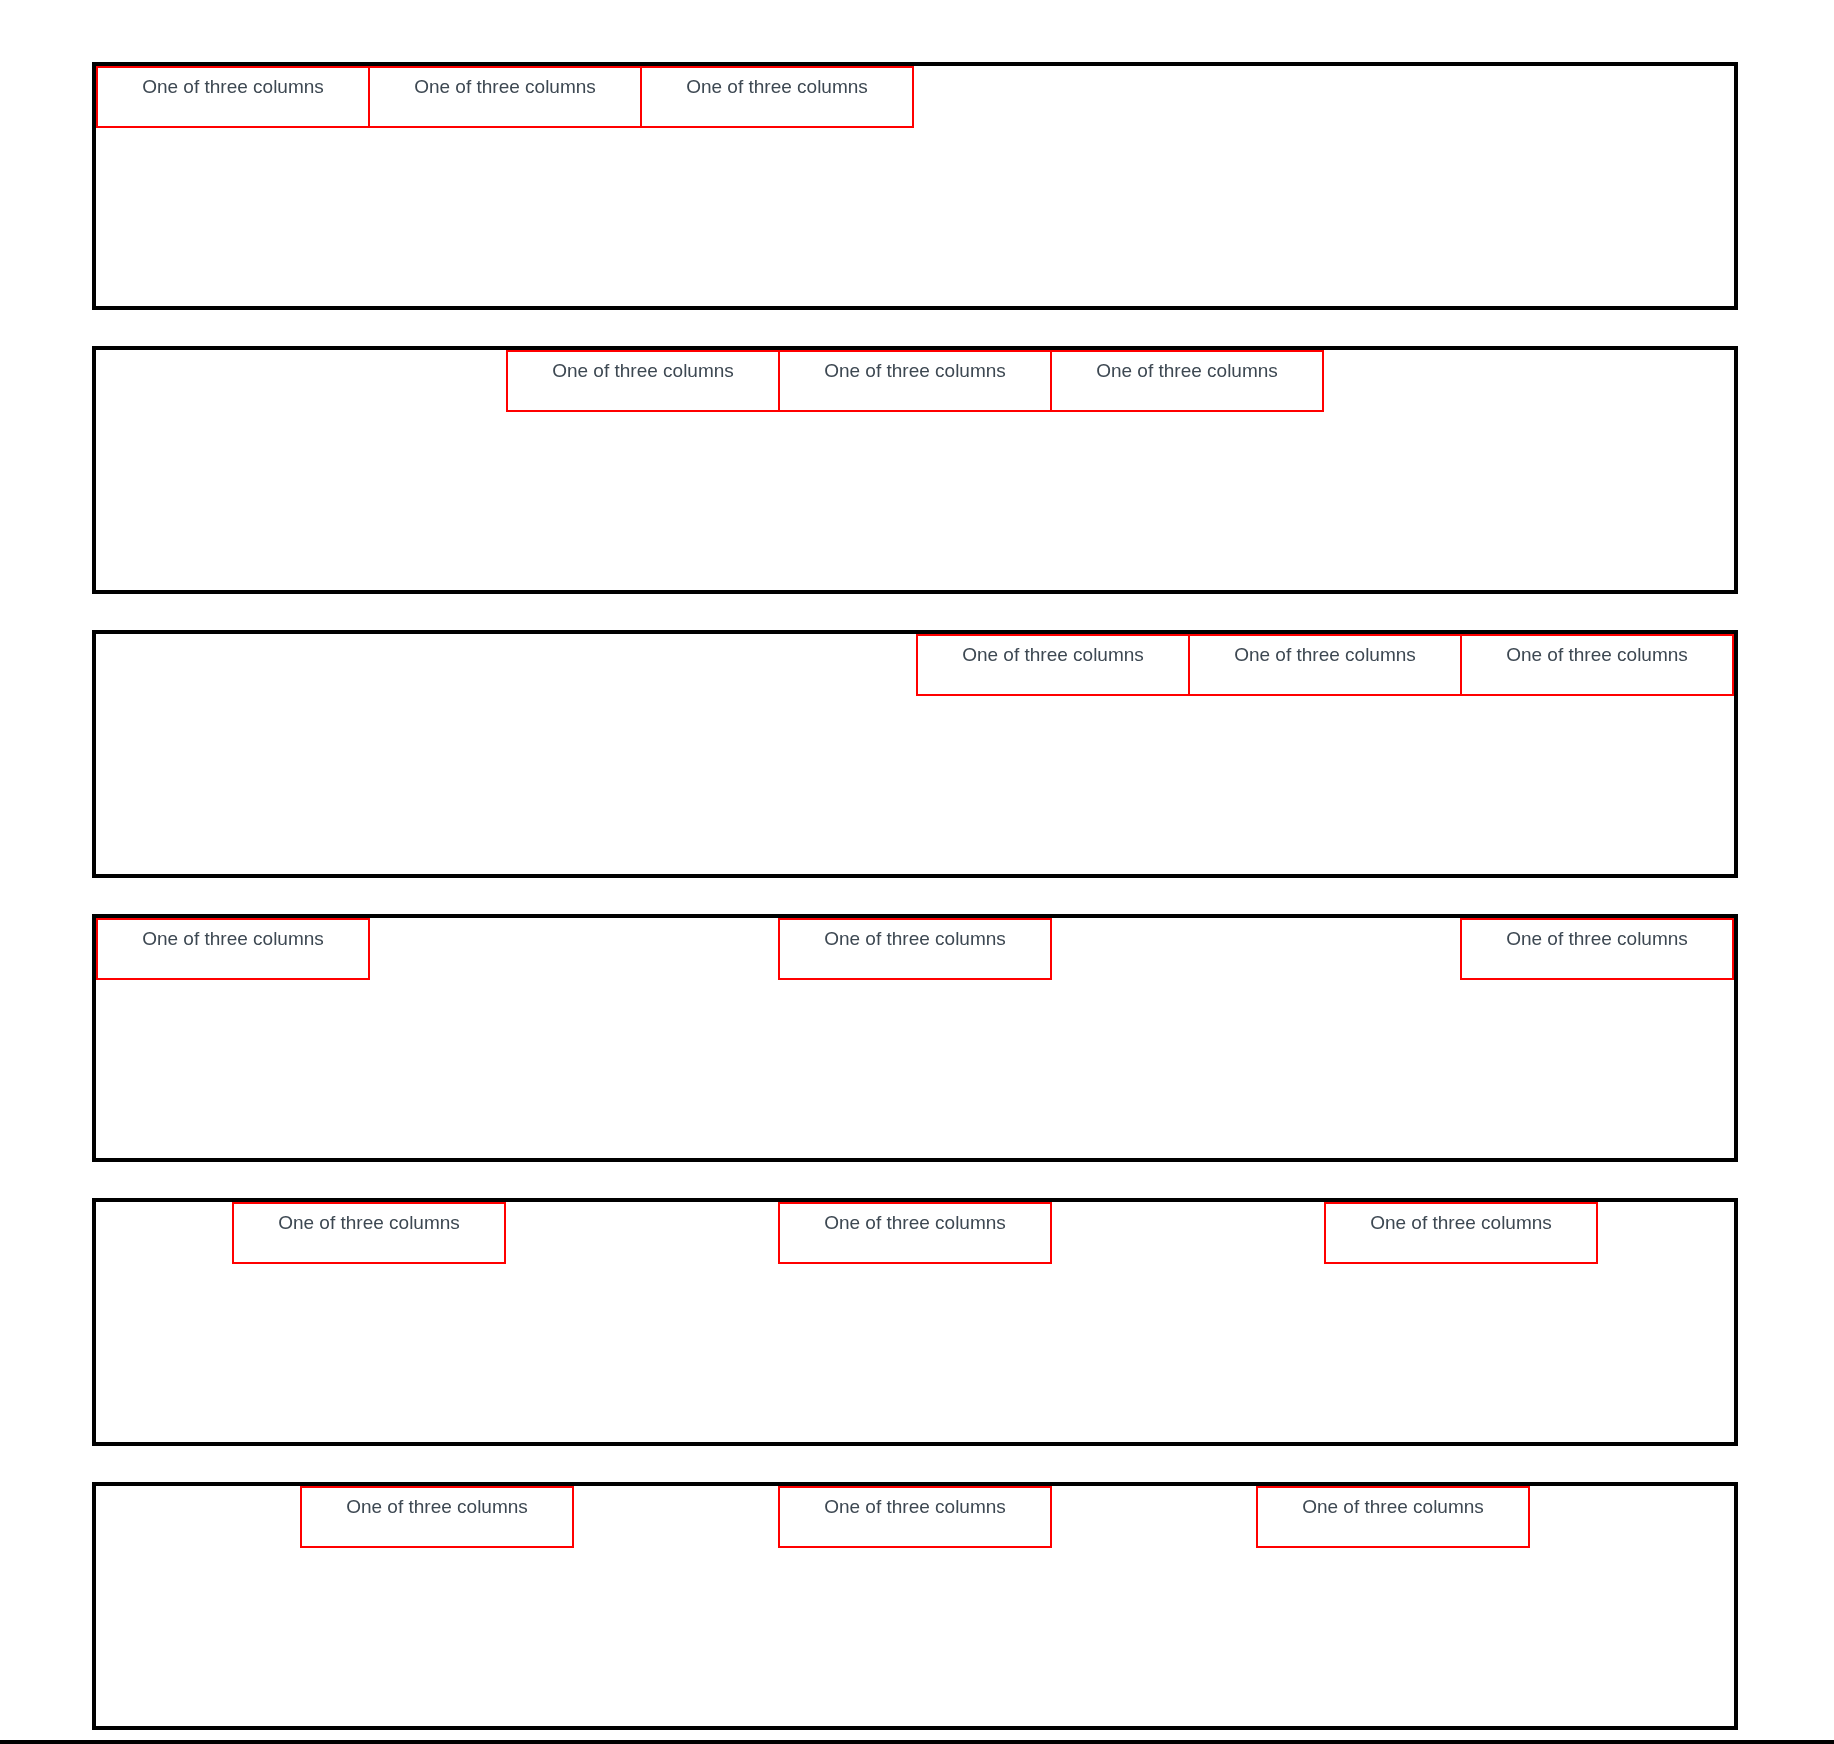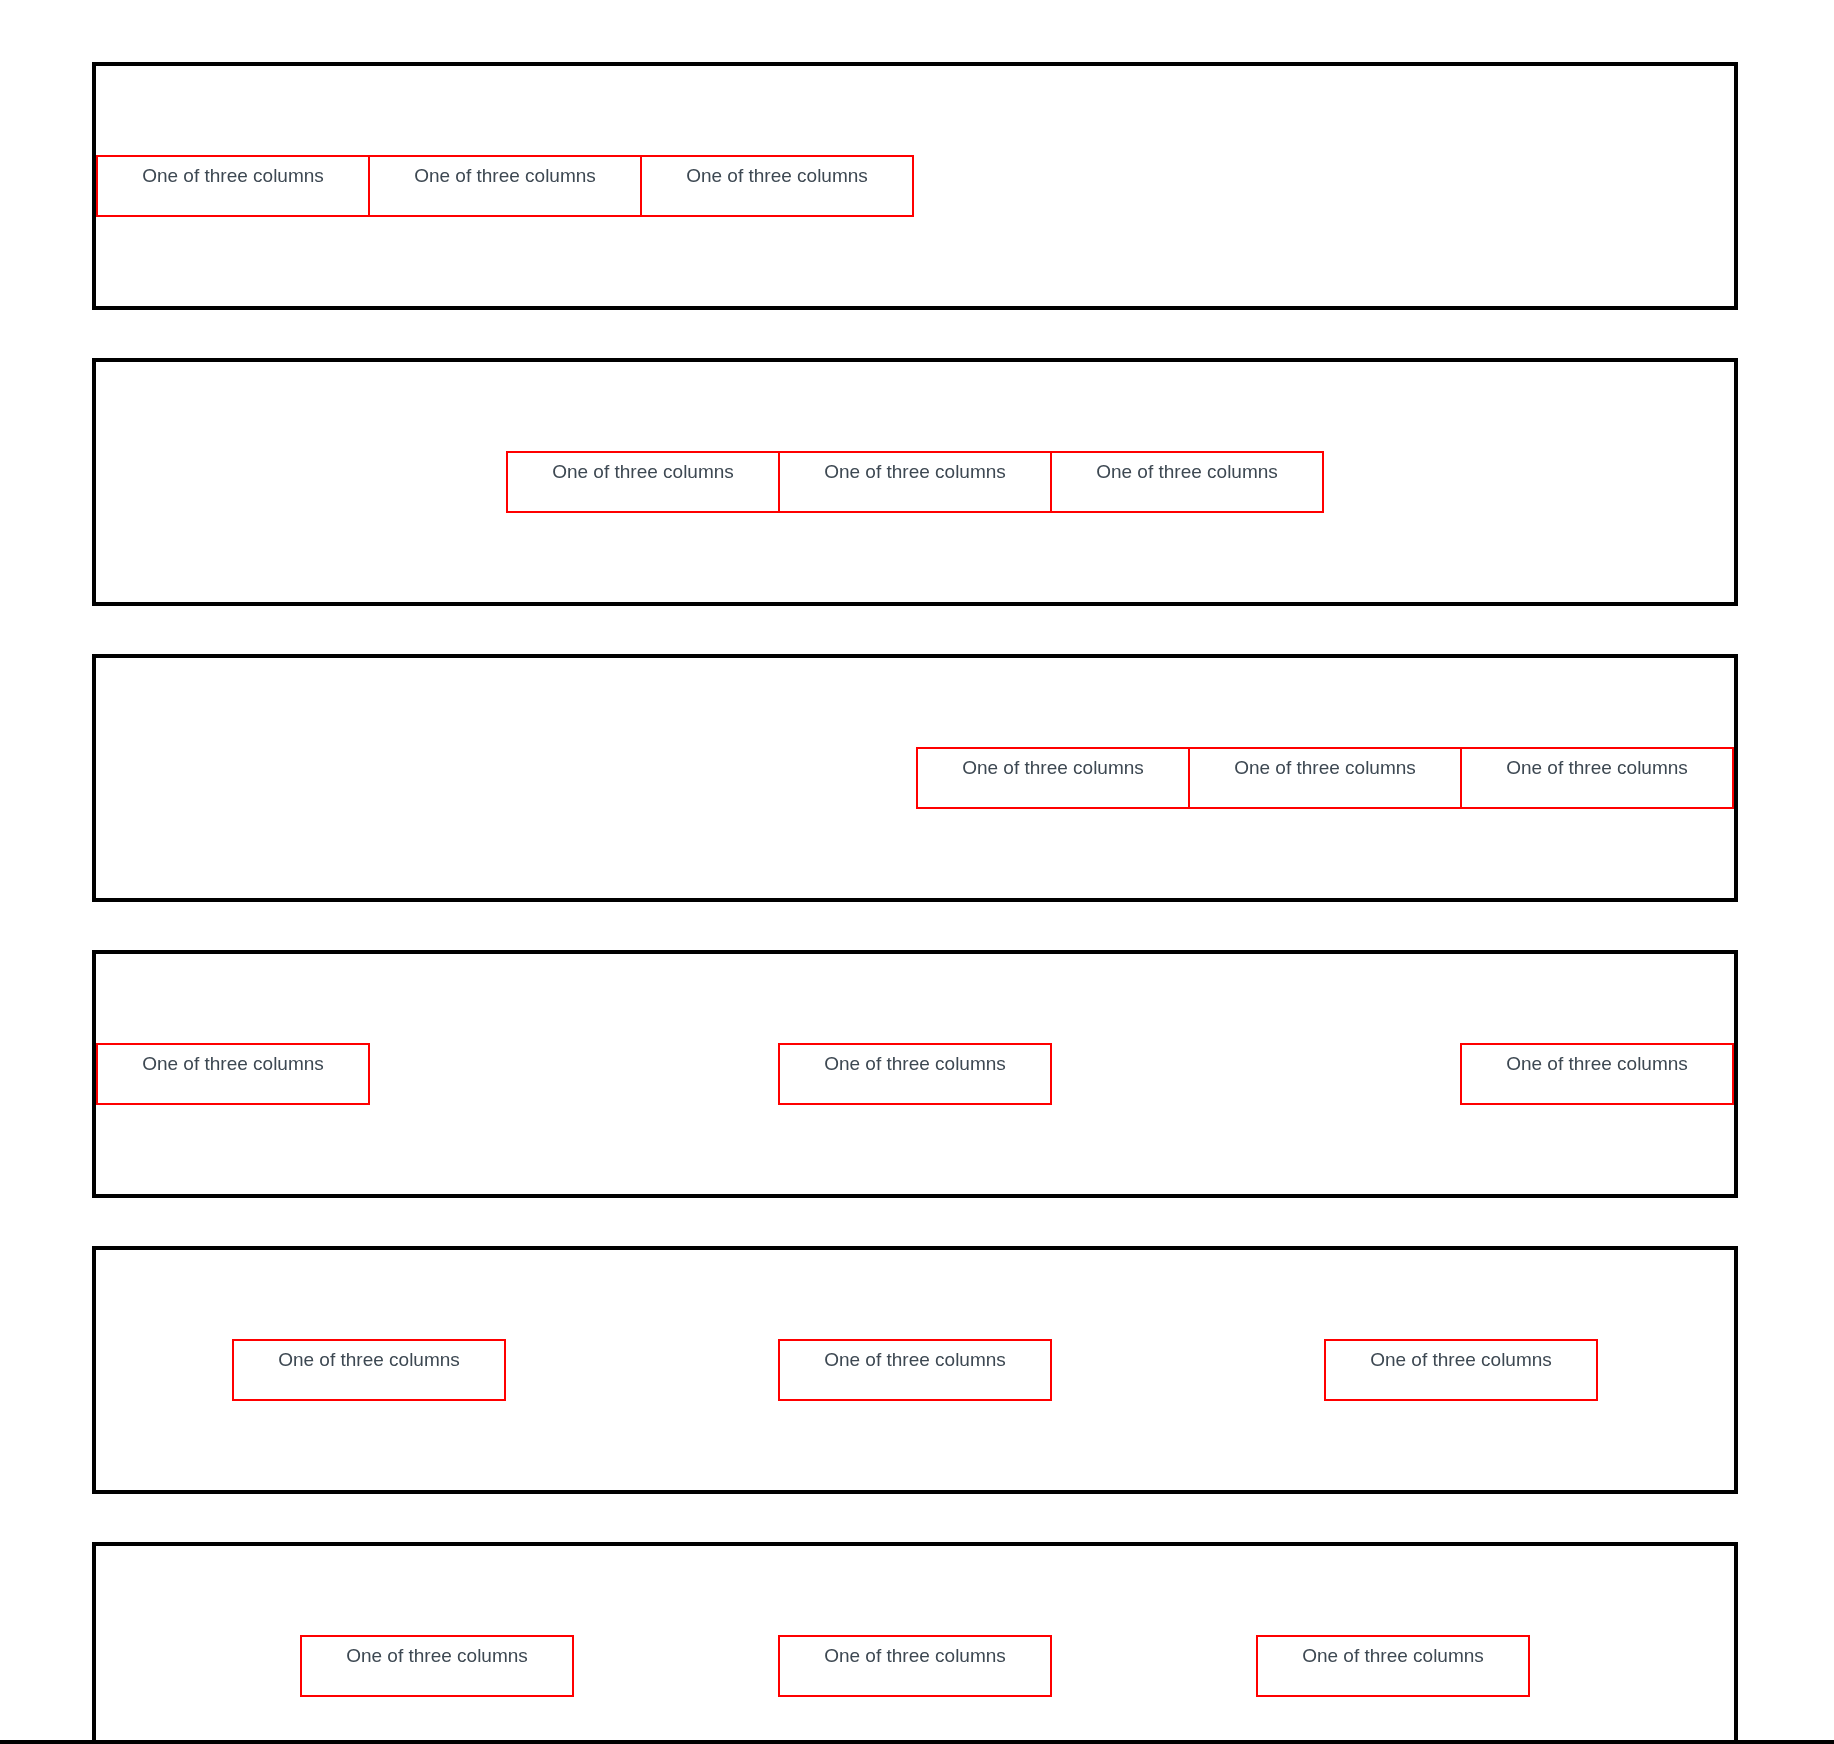--- a/index.html
+++ b/index.html
@@ -38,9 +38,9 @@
     box-sizing: border-box;
     height: 248px;
     display: flex;
-    align-items: center;
+    align-items: flex-start;
     width: 100%;
-    margin-bottom: 48px;
+    margin-bottom: 36px;
     background: #ffffff;
     position: relative;
   }

